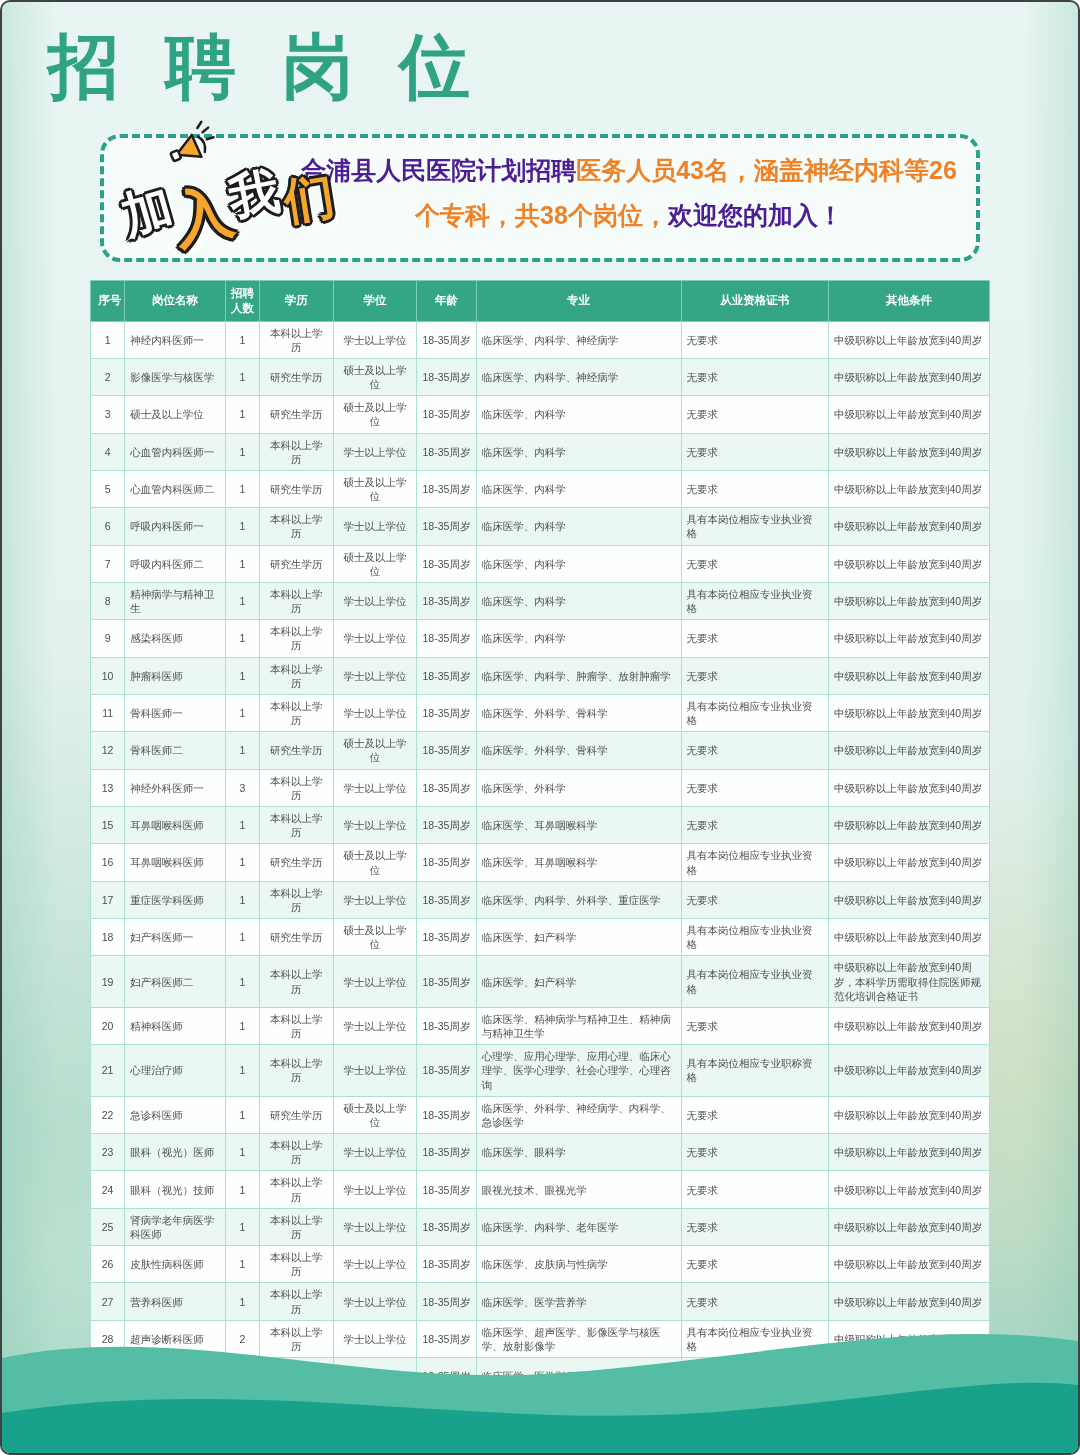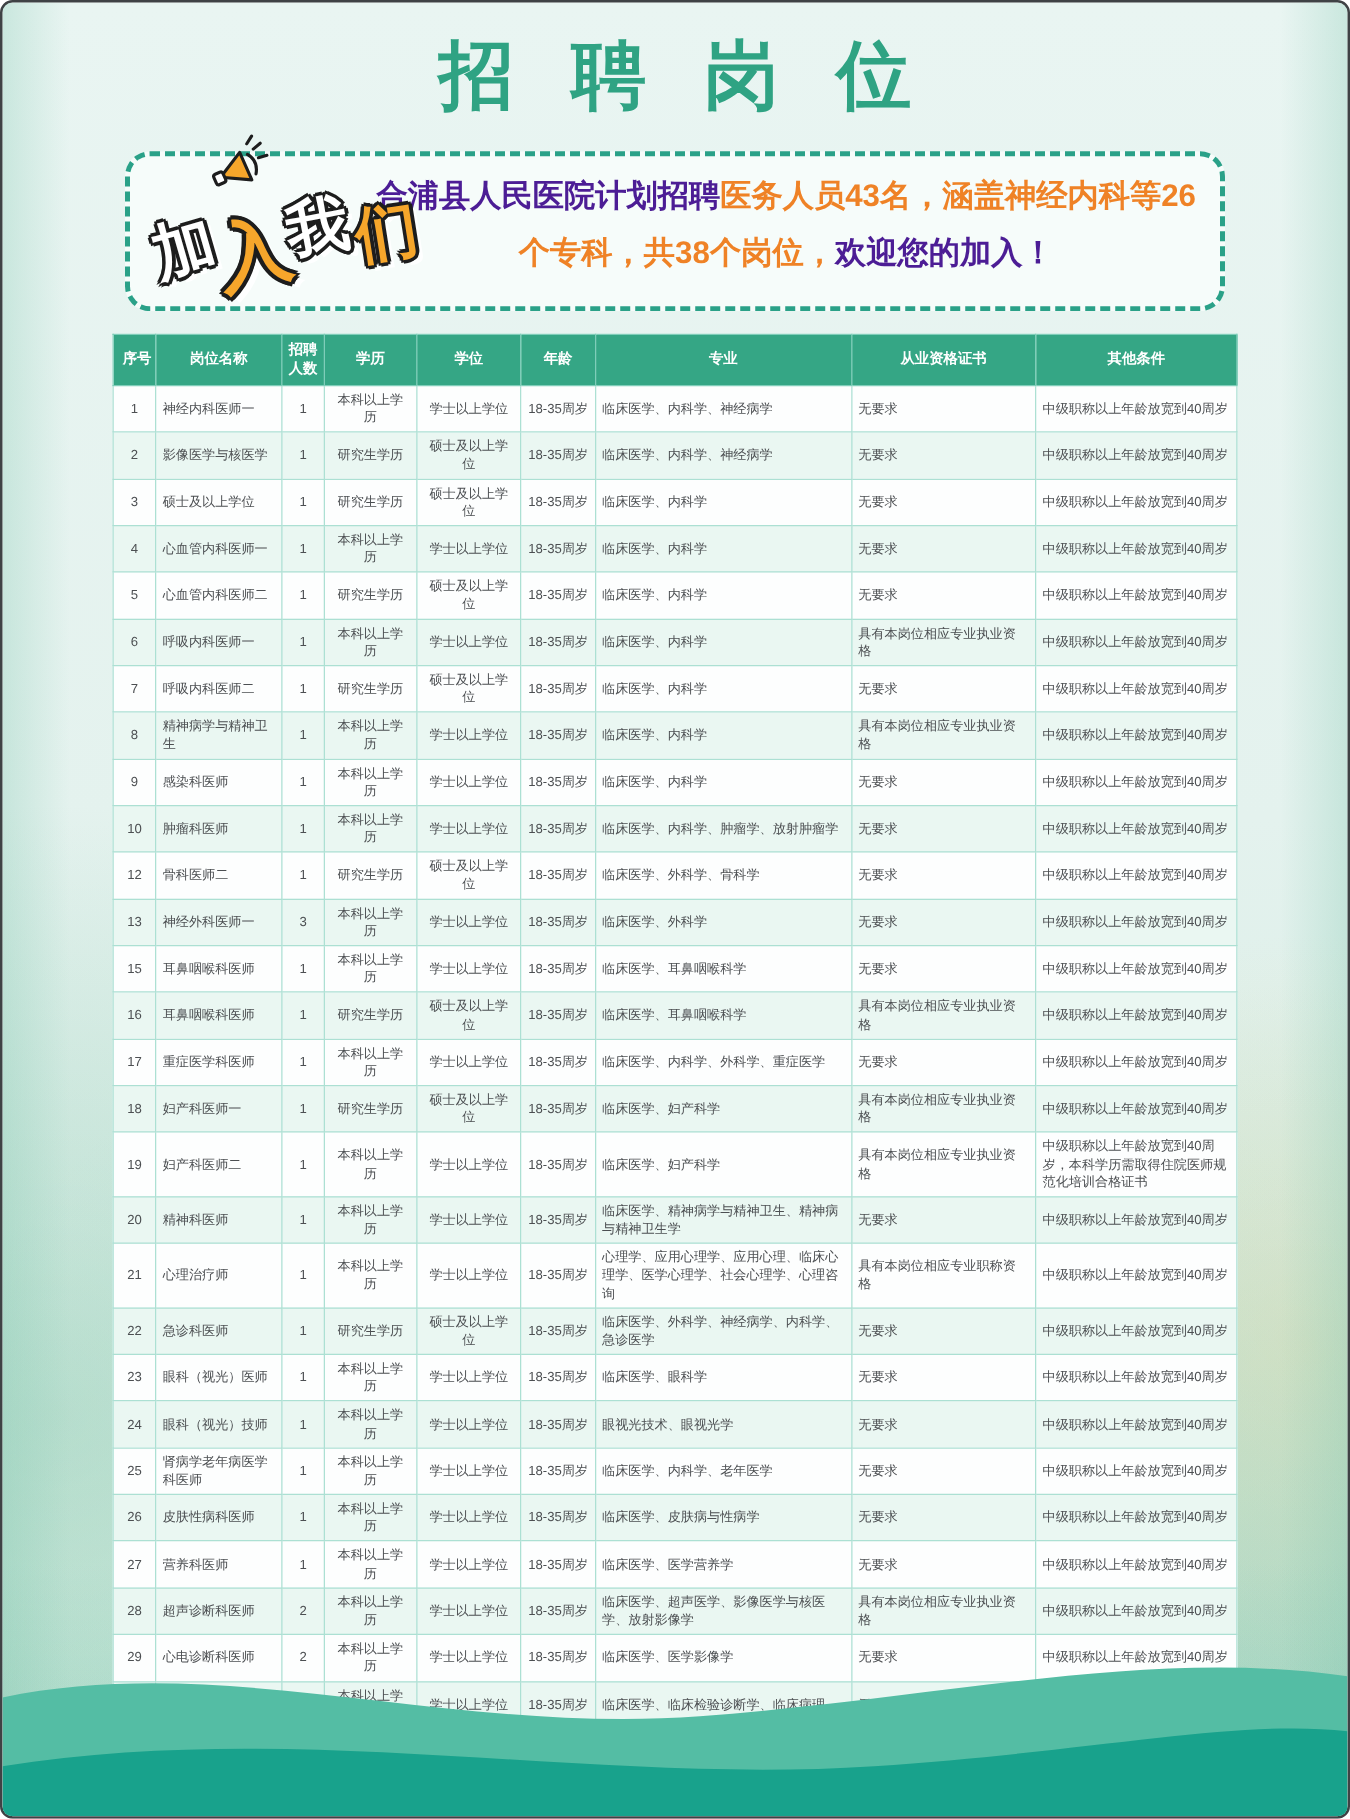--- a/index.html
+++ b/index.html
@@ -38,8 +38,8 @@
     position:relative;
     margin:0;
     padding:24px 0 0 0;
-    text-align:center;
-    font-size:60px;
+    text-align:left;
+    font-size:71px;
     font-weight:900;
     letter-spacing:46px;
     text-indent:46px;

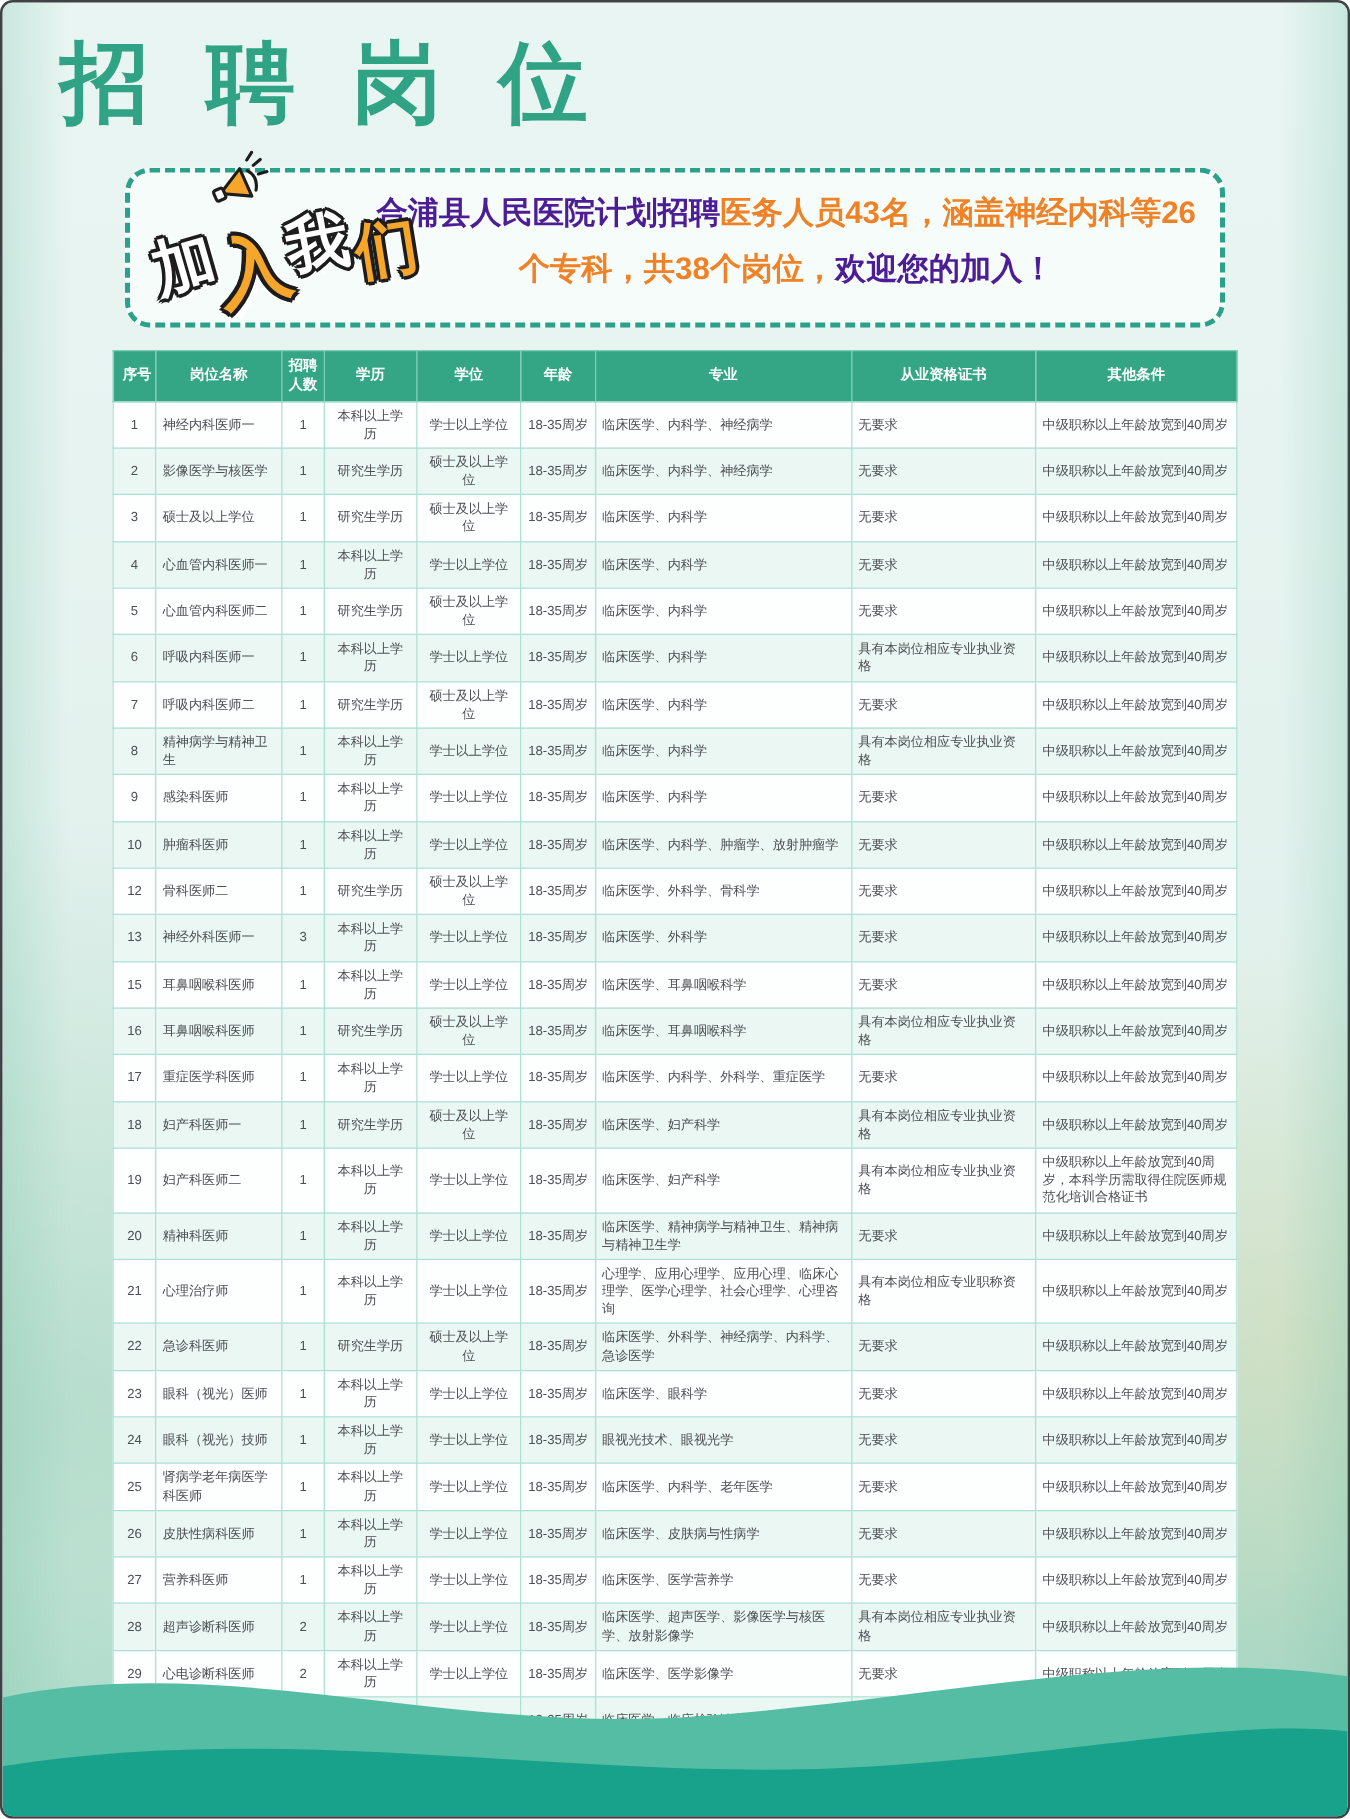--- a/index.html
+++ b/index.html
@@ -285,6 +285,17 @@
             <td class="col8">中级职称以上年龄放宽到40周岁</td>
           </tr>
           <tr>
+            <td class="col0">11</td>
+            <td class="col1">骨科医师一</td>
+            <td class="col2">1</td>
+            <td class="col3">本科以上学历</td>
+            <td class="col4">学士以上学位</td>
+            <td class="col5">18-35周岁</td>
+            <td class="col6">临床医学、外科学、骨科学</td>
+            <td class="col7">具有本岗位相应专业执业资格</td>
+            <td class="col8">中级职称以上年龄放宽到40周岁</td>
+          </tr>
+          <tr>
             <td class="col0">12</td>
             <td class="col1">骨科医师二</td>
             <td class="col2">1</td>

